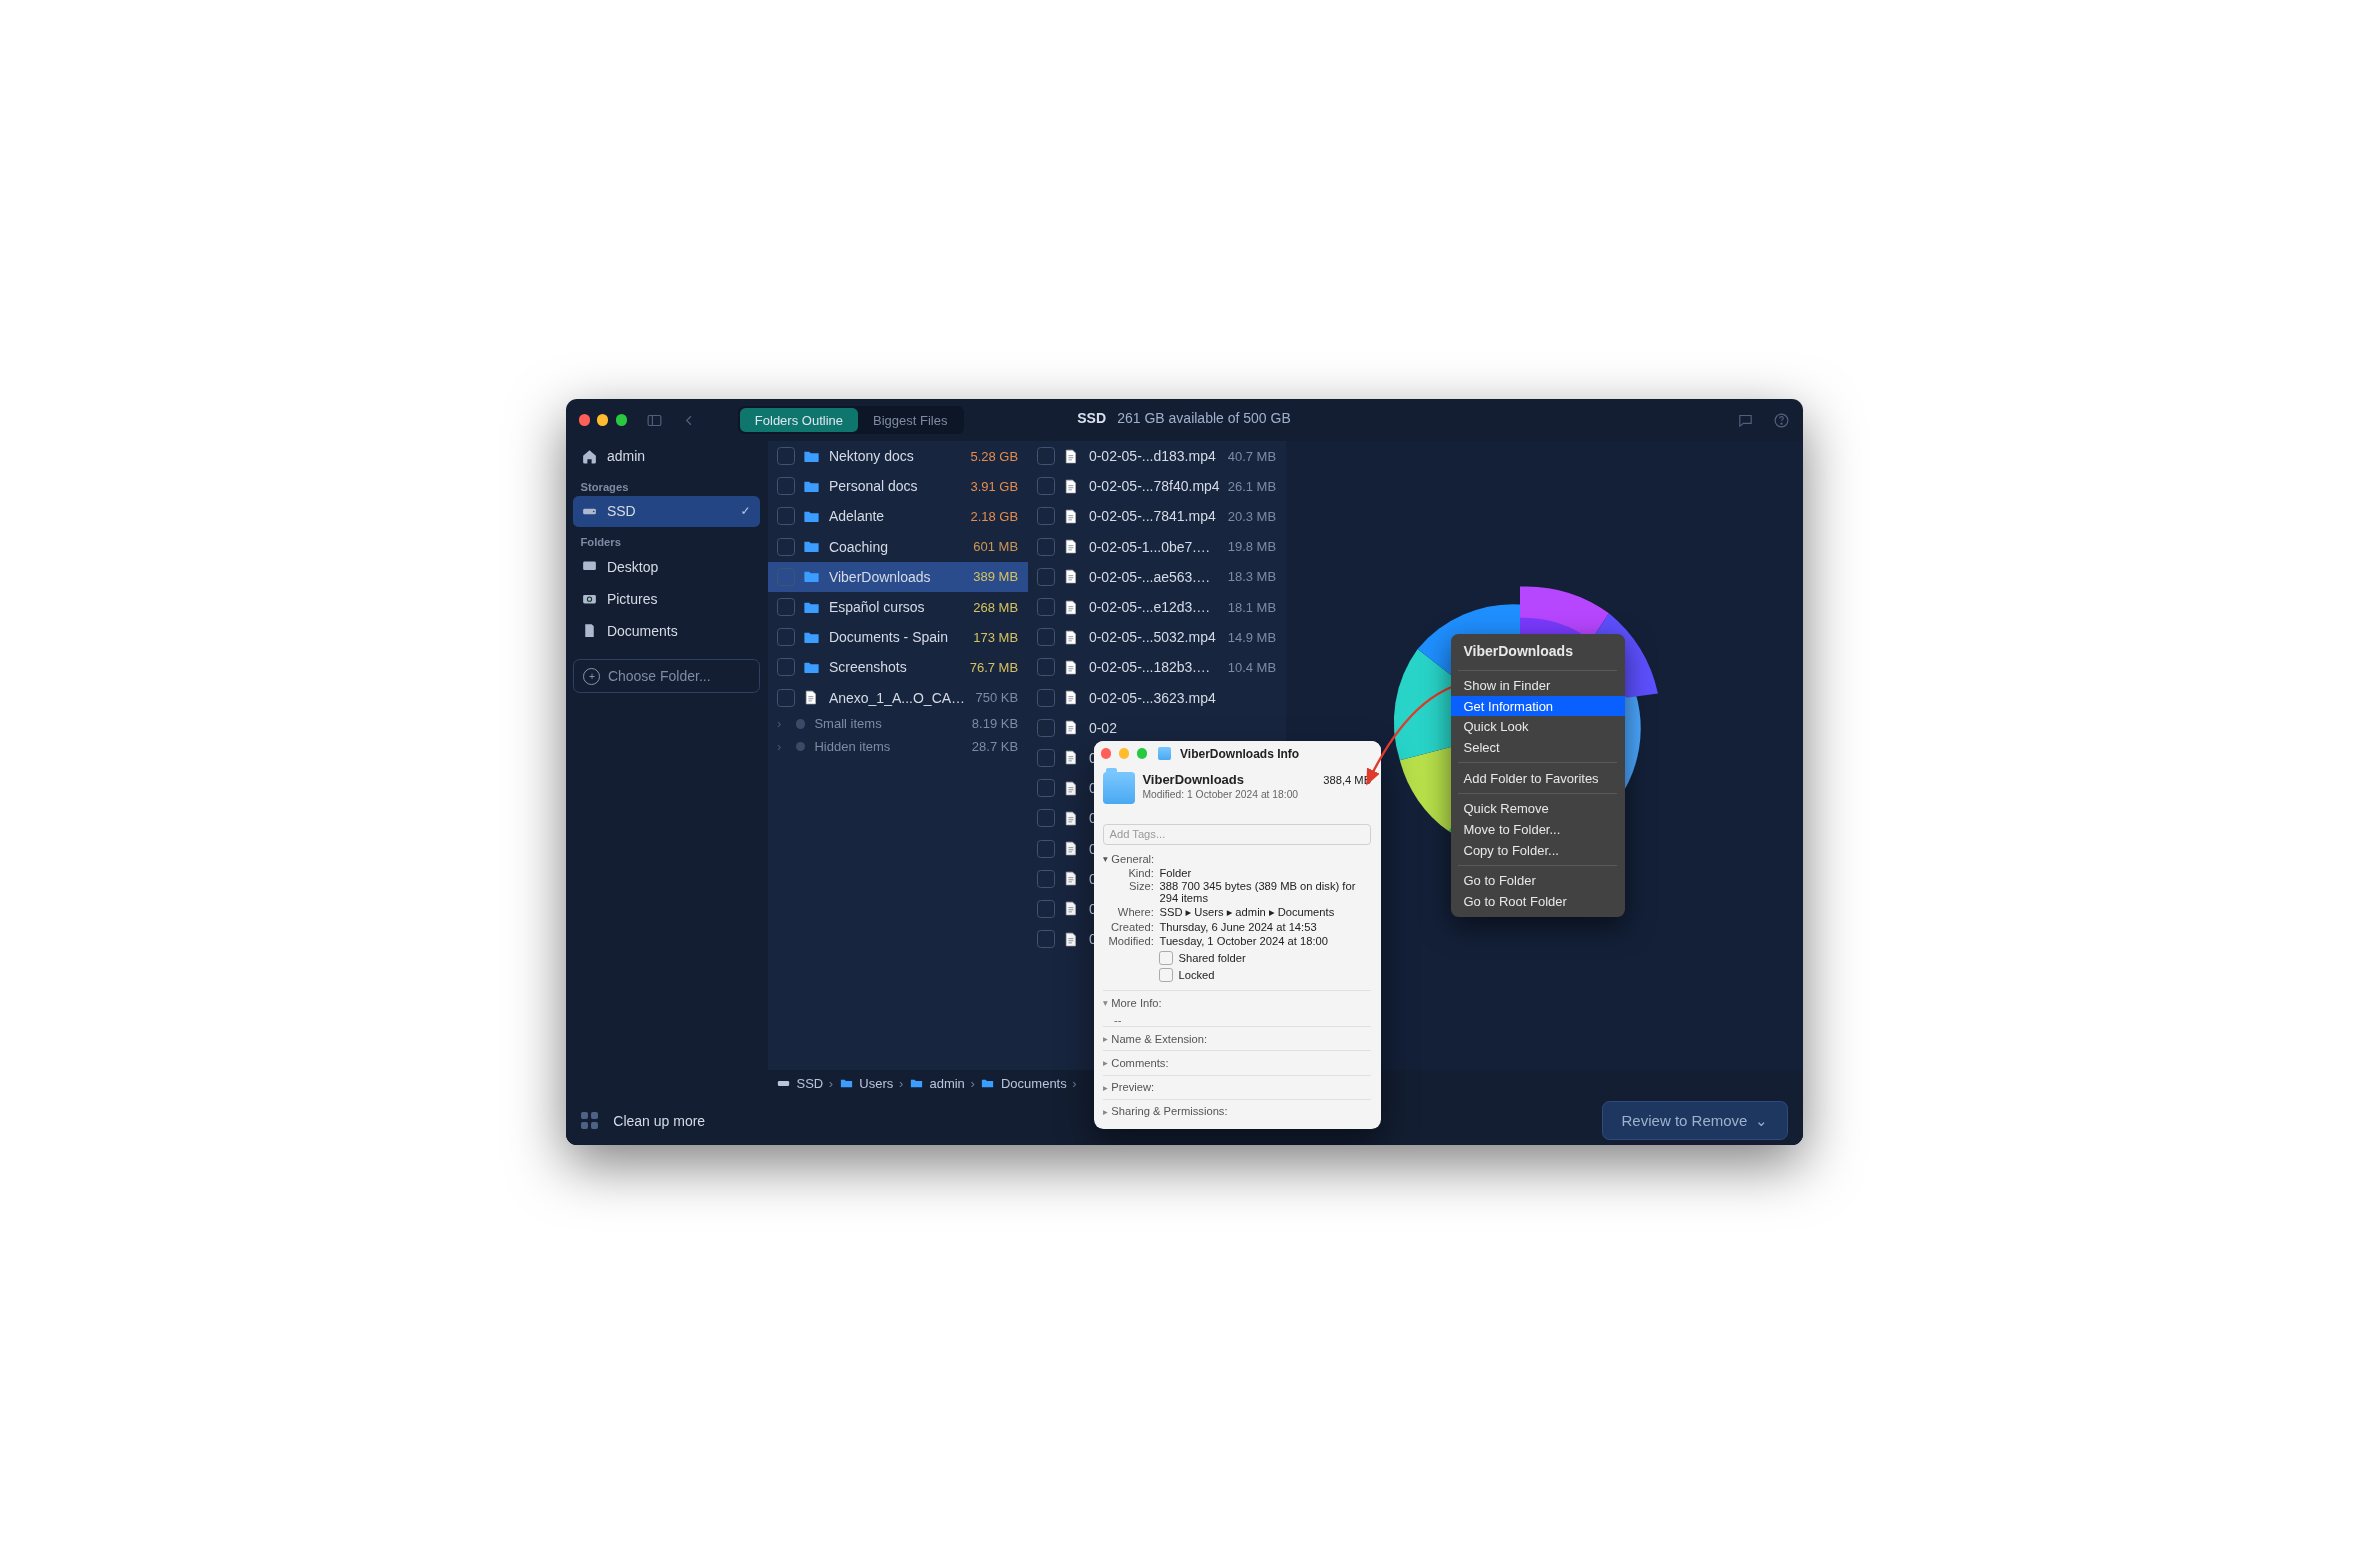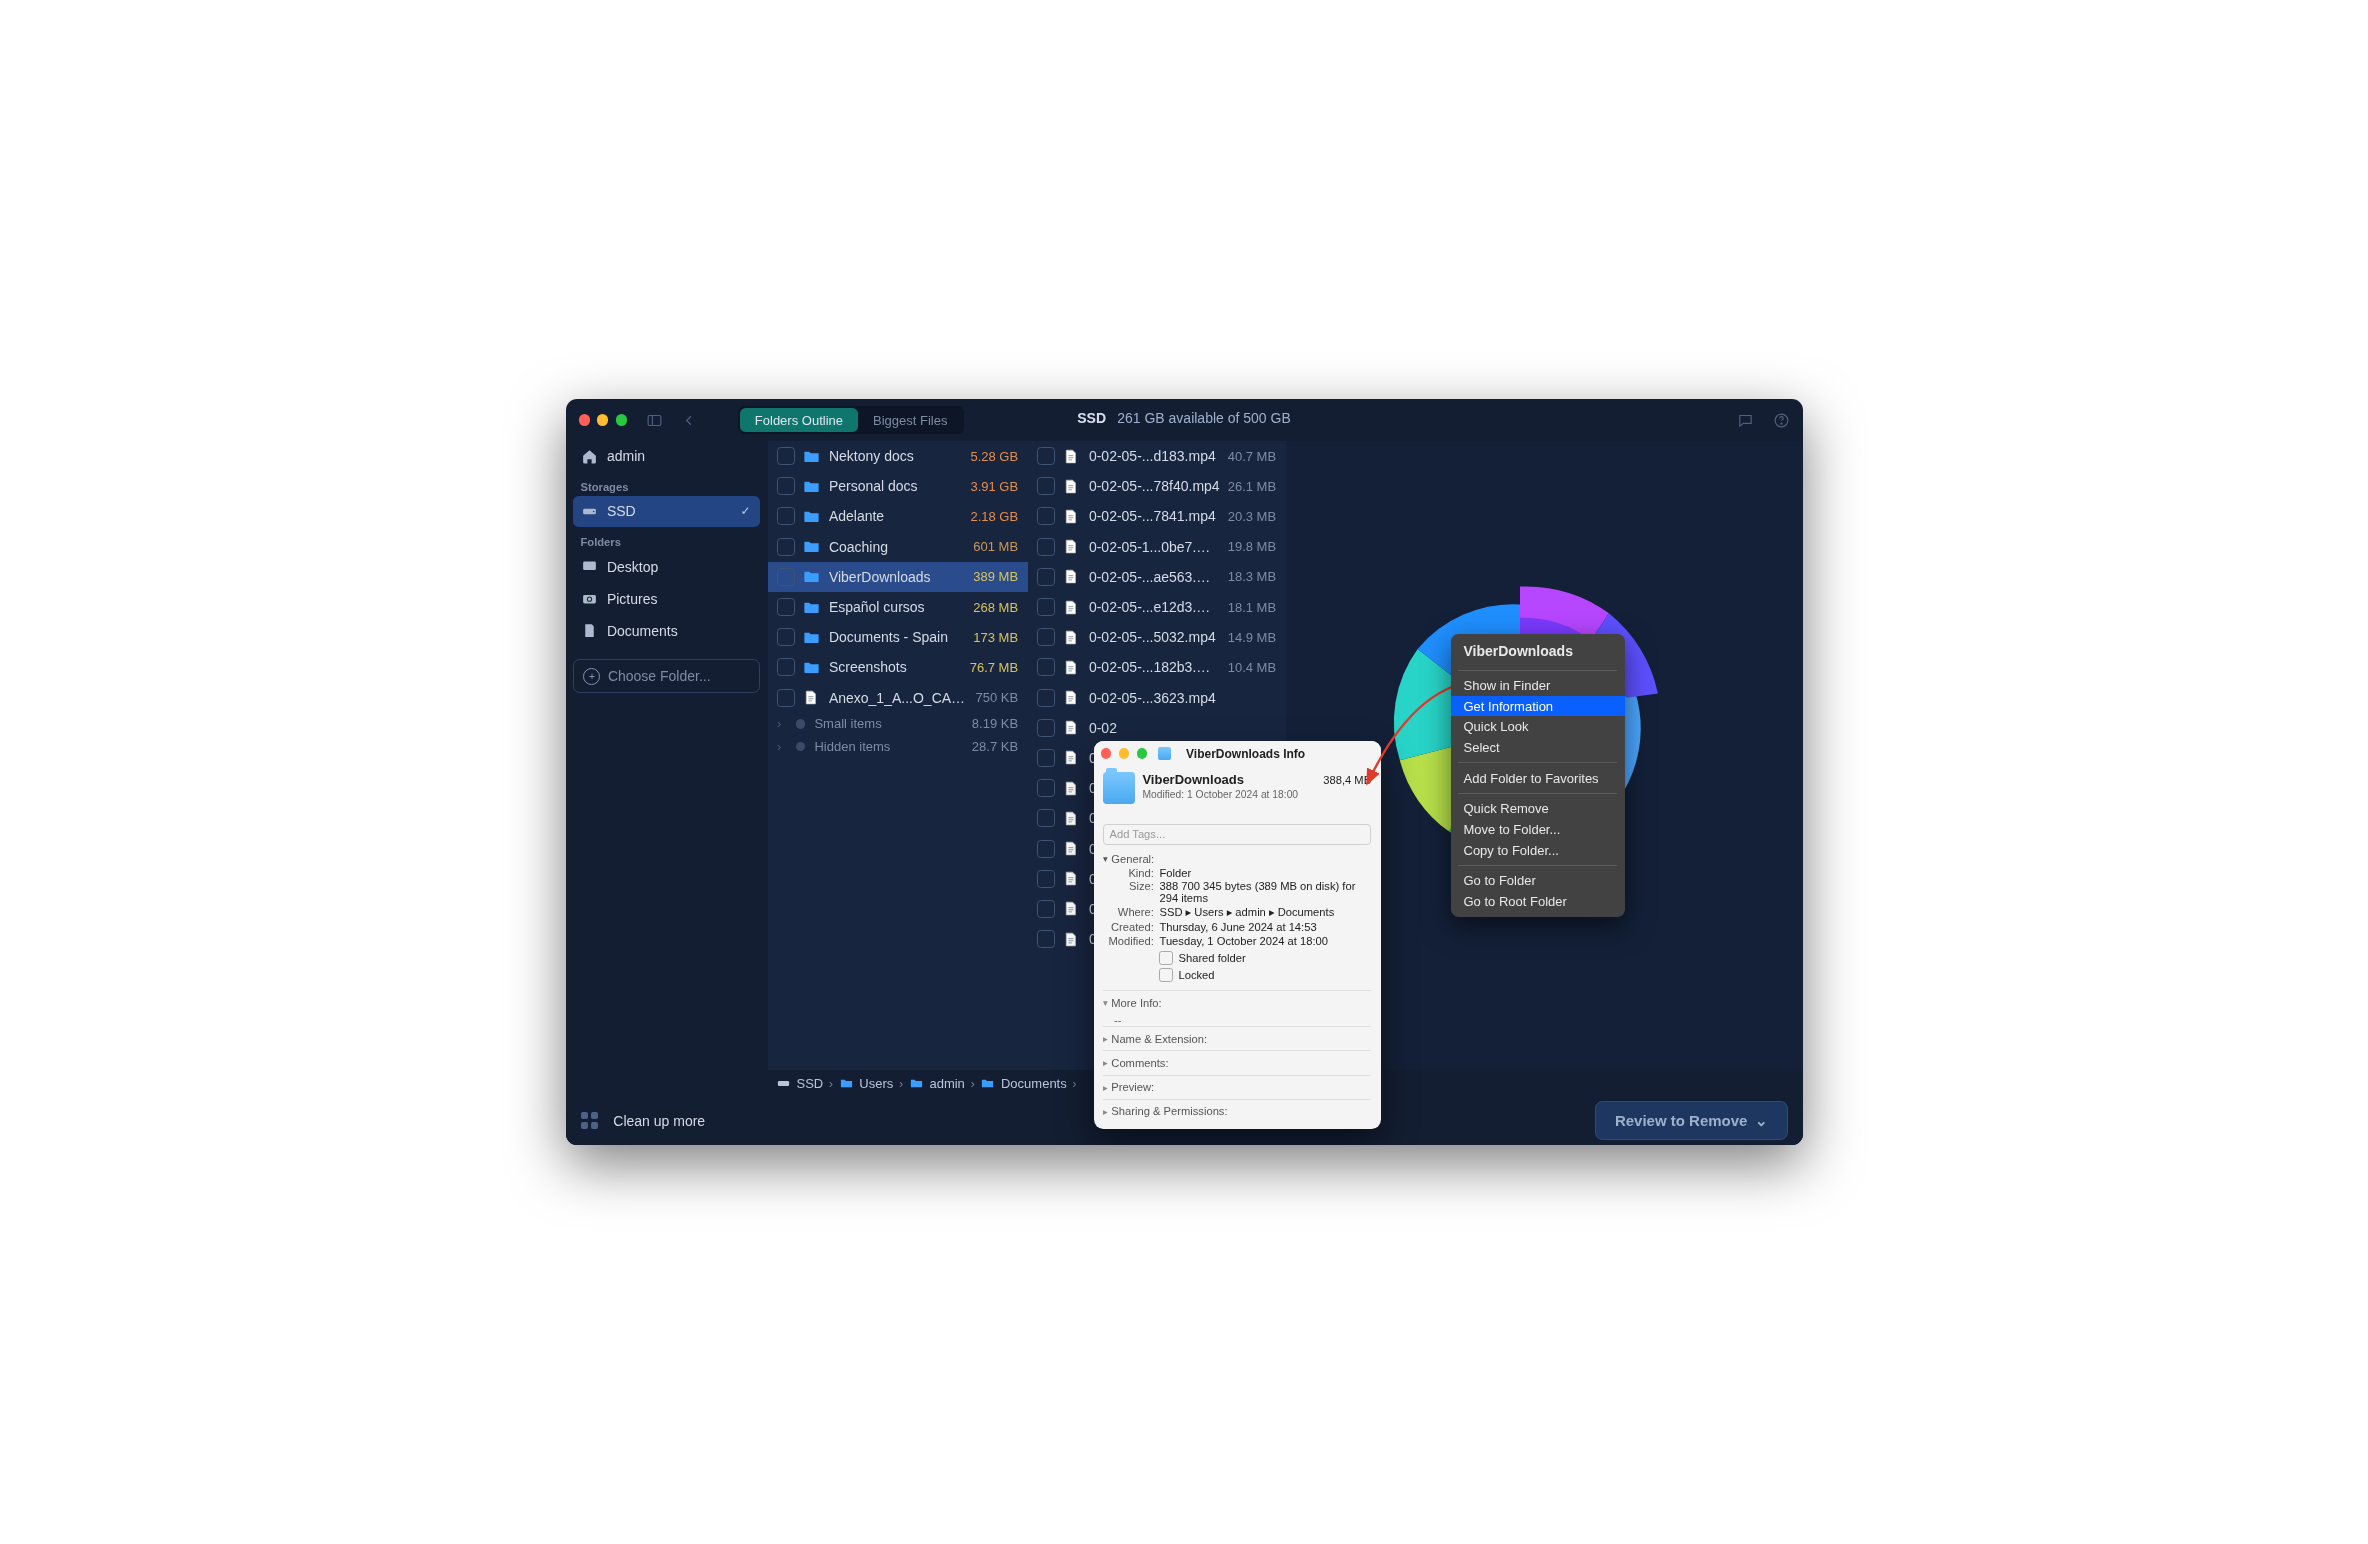--- a/index.html
+++ b/index.html
@@ -237,7 +237,7 @@
     display:flex;align-items:center;gap:5.6px;padding:5.6px 7.5px;background:#f4f4f4;
   }
   .info-title .traffic .dot{ width:10.3px;height:10.3px; }
-  .info-title .t { font-weight:600; font-size:12px; margin-left:5.6px; display:flex;align-items:center;gap:15px; }
+  .info-title .t { font-weight:600; font-size:12px; margin-left:5.6px; display:flex;align-items:center;gap:9px; }
   .info-body { padding: 5.6px 9.4px 5.6px 9.4px; }
   .info-hdr { display:flex; align-items:flex-start; gap:7.5px; }
   .info-big-folder { width:32px;height:32px;background:linear-gradient(#7ac7ff,#4aa9f1);border-radius:3.7px; position:relative; }

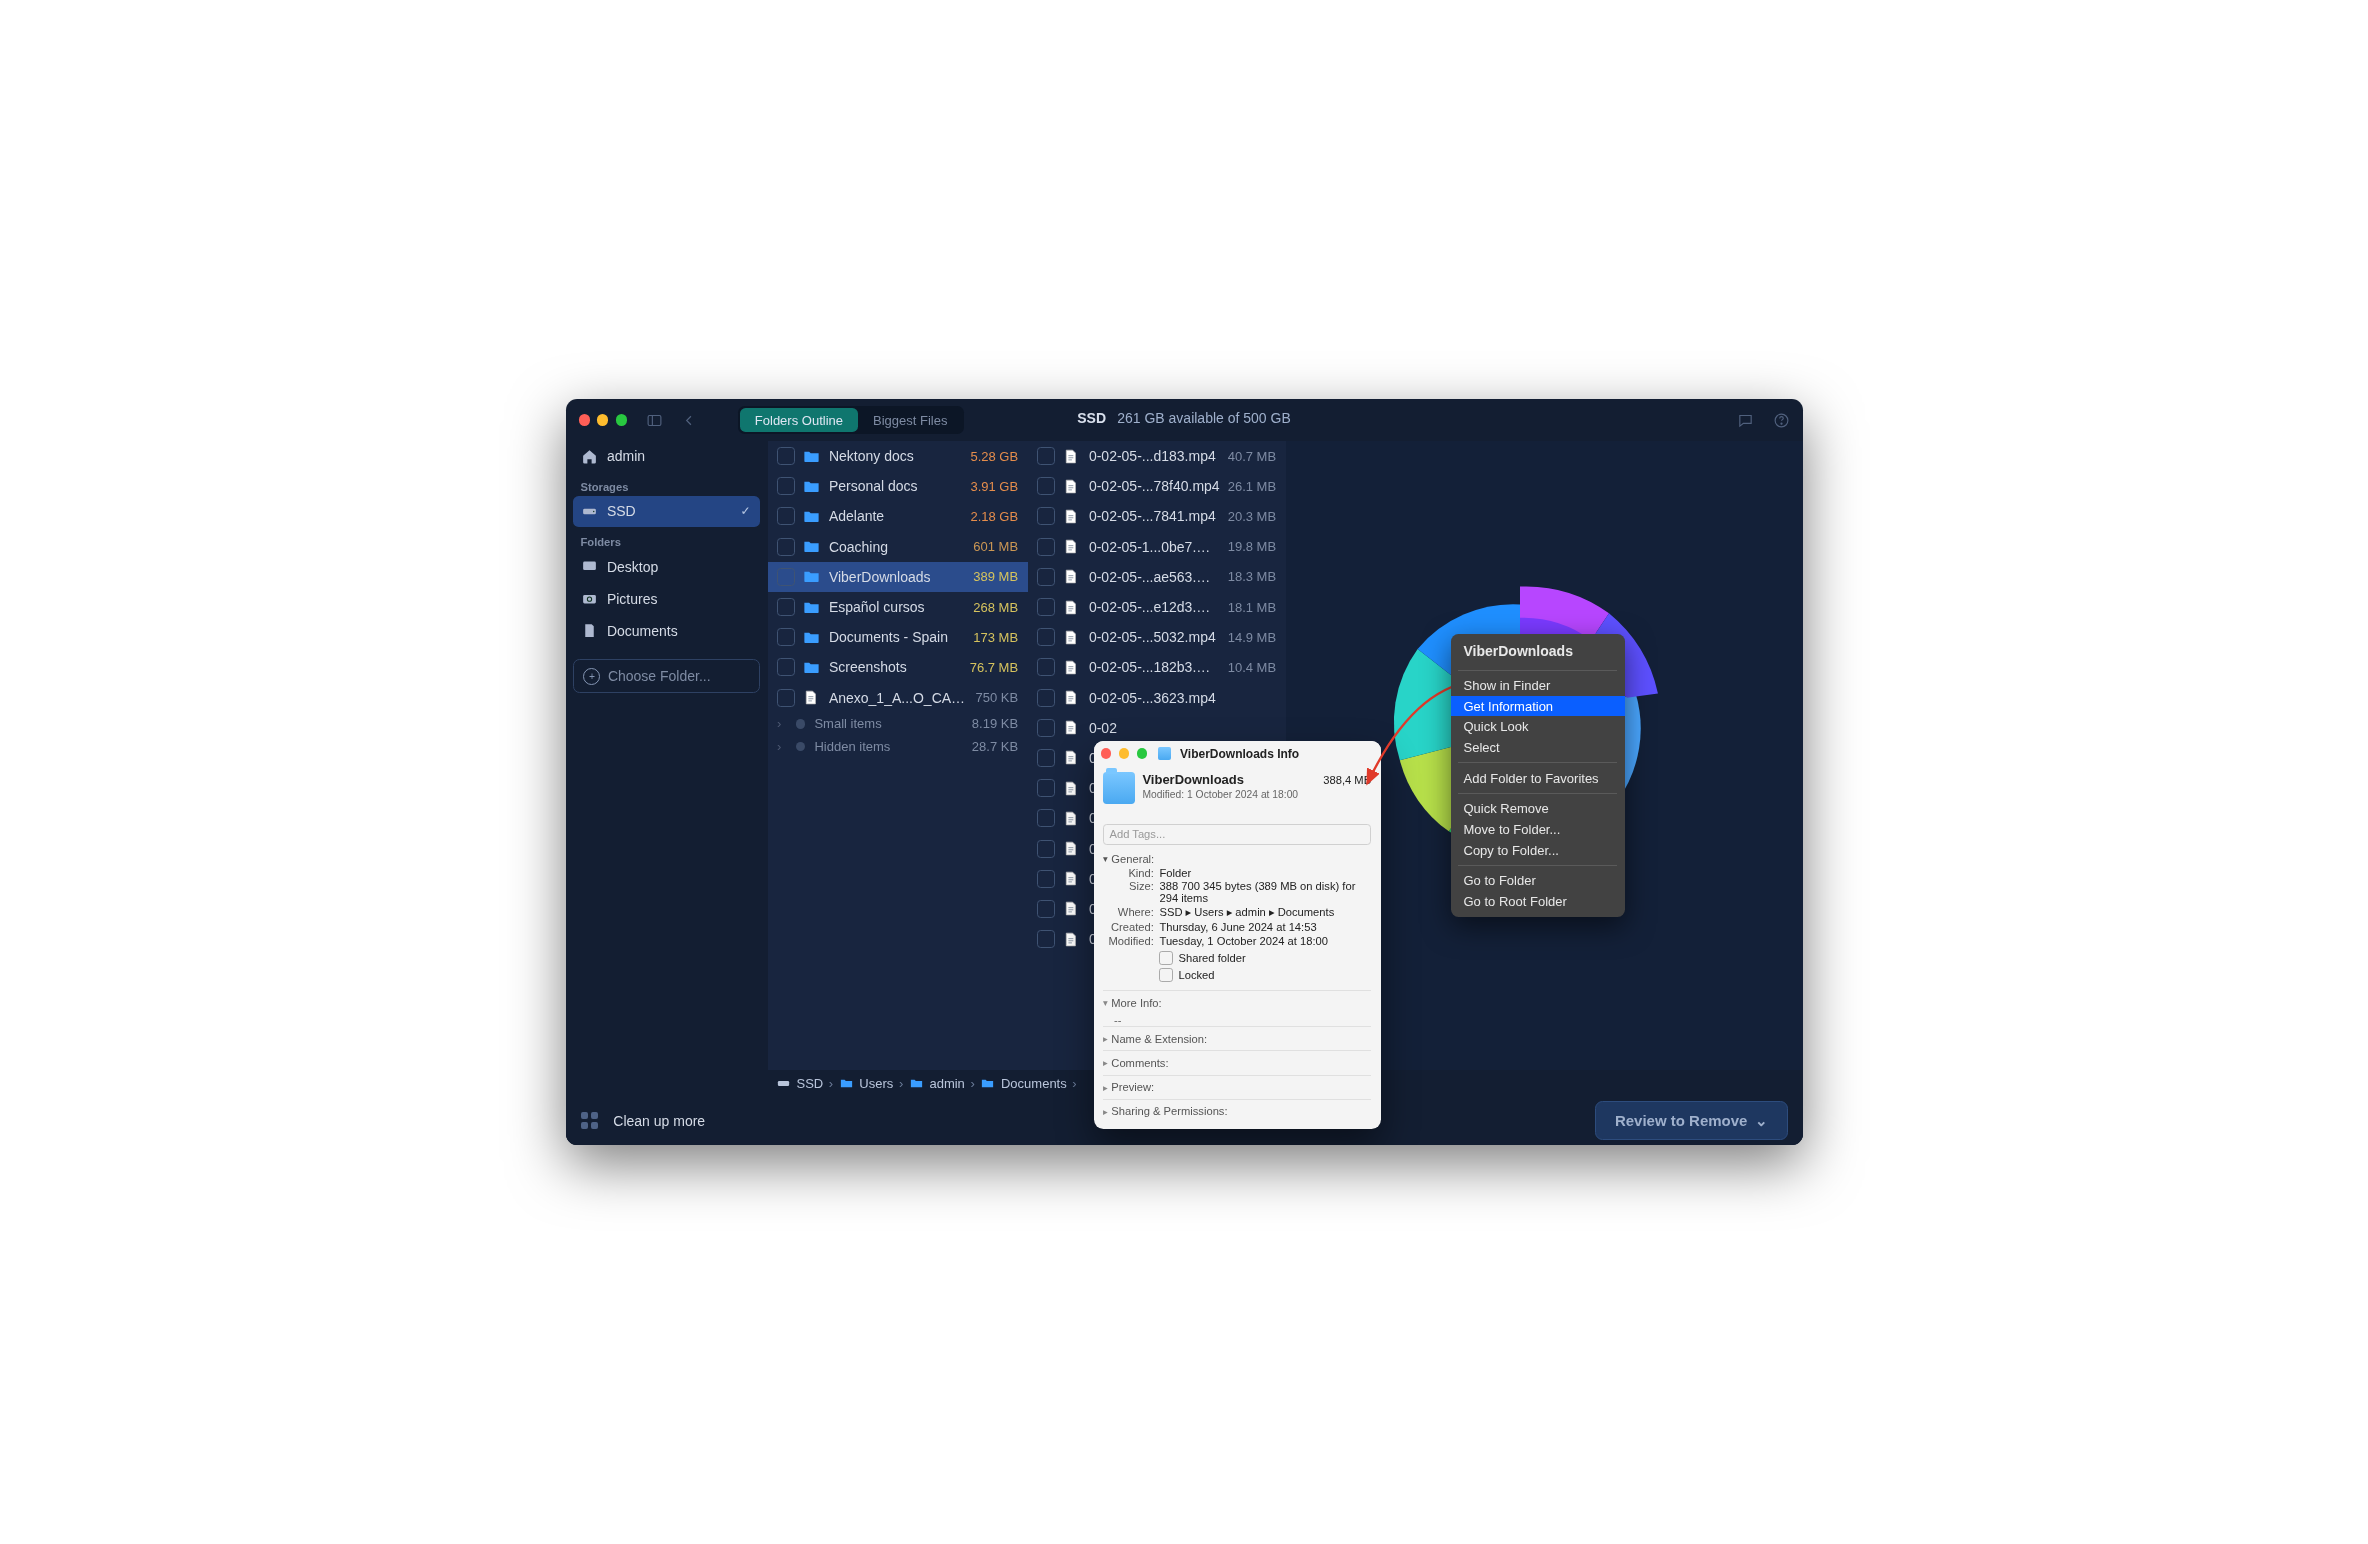--- a/index.html
+++ b/index.html
@@ -212,7 +212,6 @@
     color:#9fb0cc;
     display:flex;align-items:center;gap:7.5px;
     font-size:15px;
-    font-weight:bold;
   }
 
   

